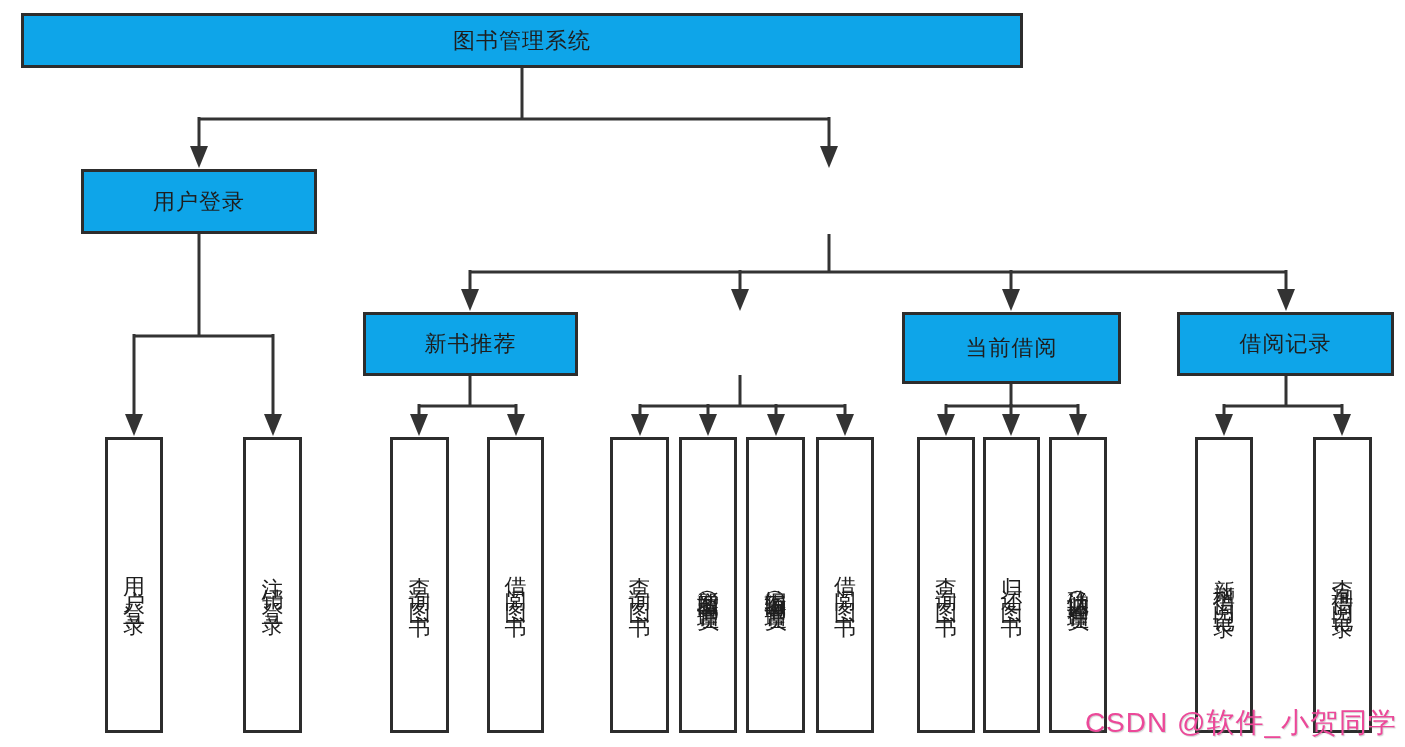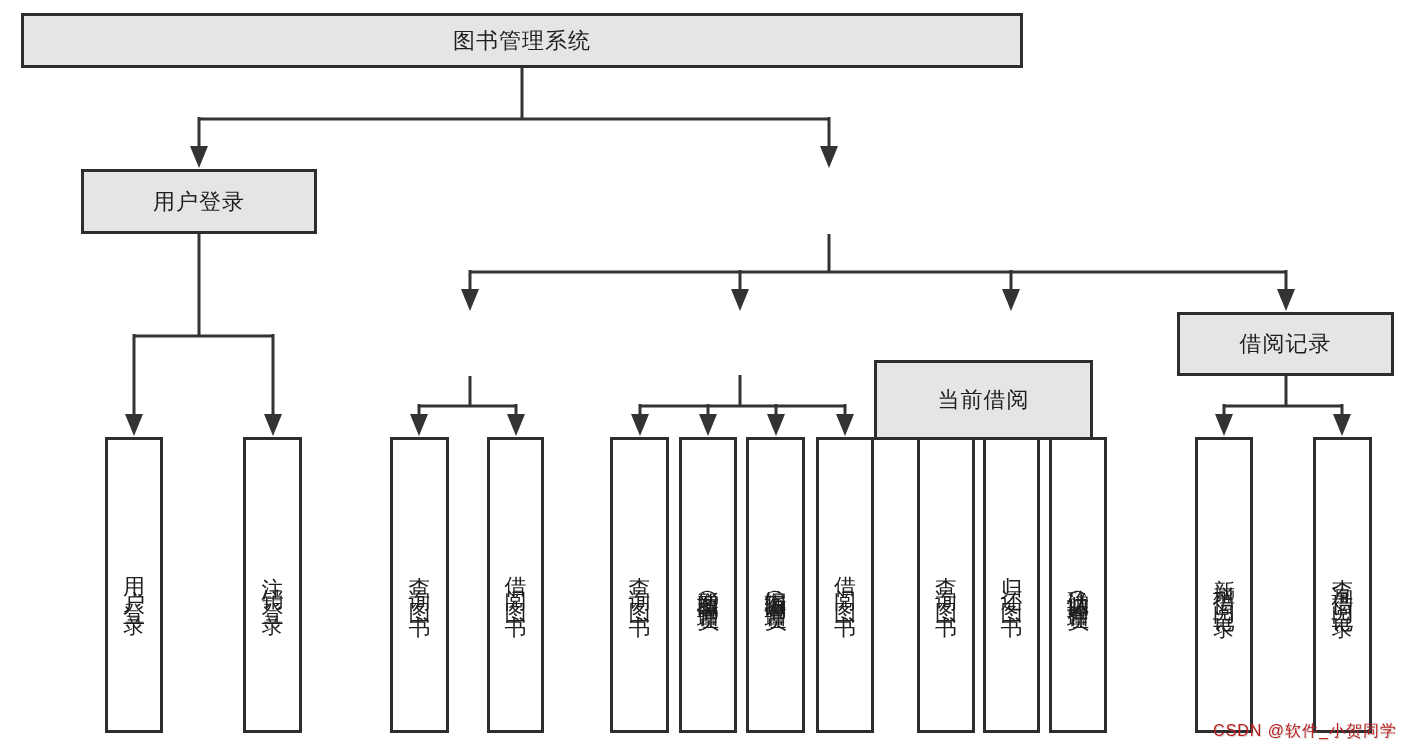--- a/index.html
+++ b/index.html
@@ -25,7 +25,7 @@
     position: absolute;
     box-sizing: border-box;
     border: 3px solid #2d2d2d;
-    background: #e5e5e5;
+    background: #0ea5e9;
     display: flex;
     align-items: center;
     justify-content: center;

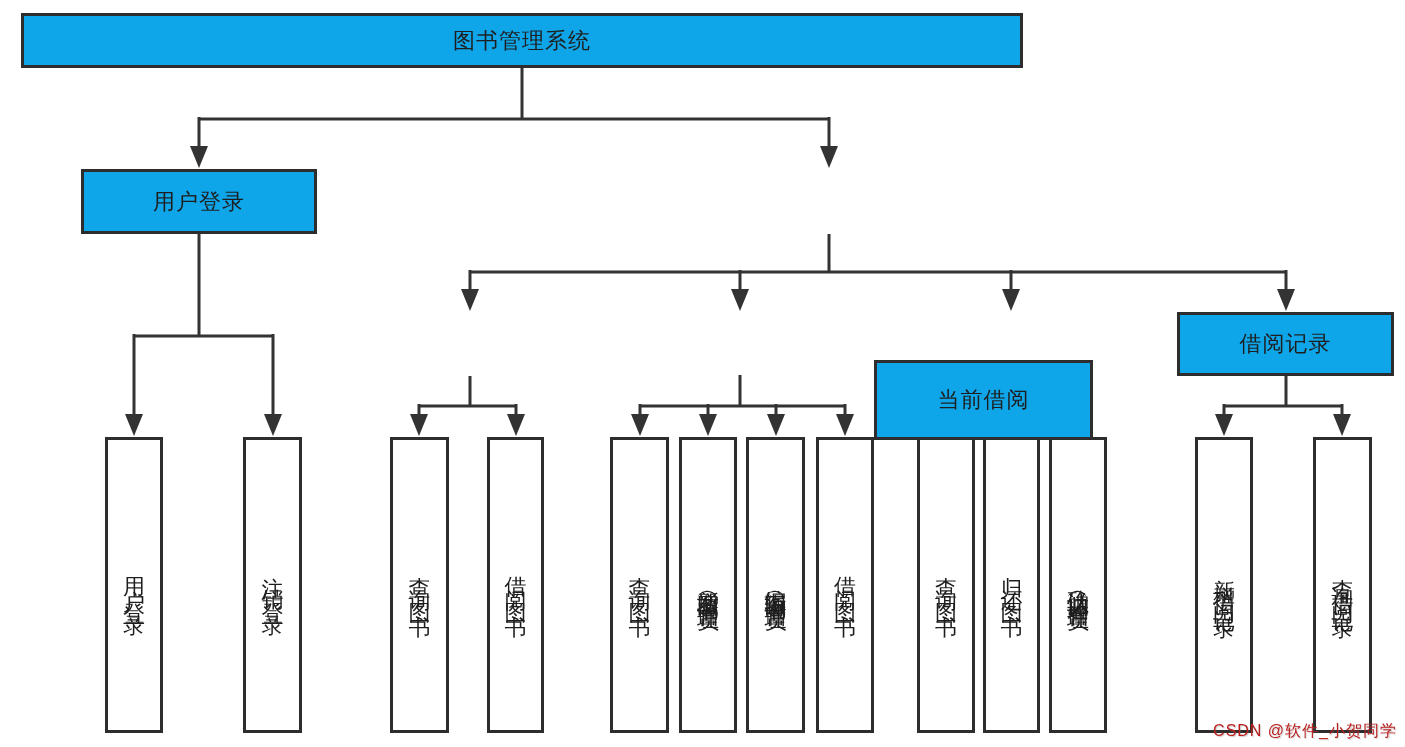--- a/index.html
+++ b/index.html
@@ -150,6 +150,9 @@
     <span>用户登录</span>
   </div>
 
+  <div class="node" style="left:363px; top:312px; width:215px; height:64px;">
+    <span>新书推荐</span>
+  </div>
   <div class="node" style="left:874px; top:312px; width:219px; height:80px;margin-top:48px;">
     <span>当前借阅</span>
   </div>

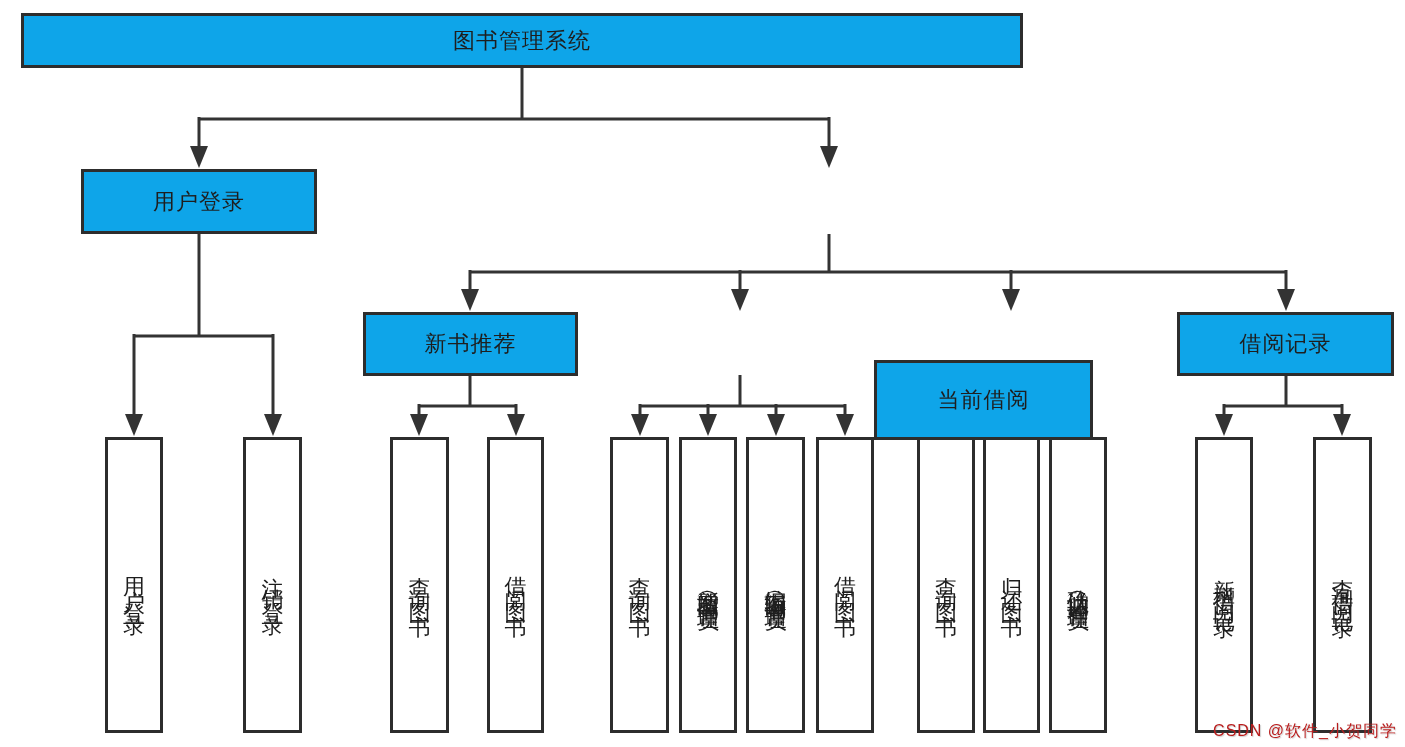--- a/index.html
+++ b/index.html
@@ -153,7 +153,7 @@
   <div class="node" style="left:363px; top:312px; width:215px; height:64px;">
     <span>新书推荐</span>
   </div>
-  <div class="node" style="left:874px; top:312px; width:219px; height:80px;margin-top:48px;">
+  <div class="node" style="left:902px; top:312px; width:219px; height:72px;">
     <span>当前借阅</span>
   </div>
   <div class="node" style="left:1177px; top:312px; width:217px; height:64px;">

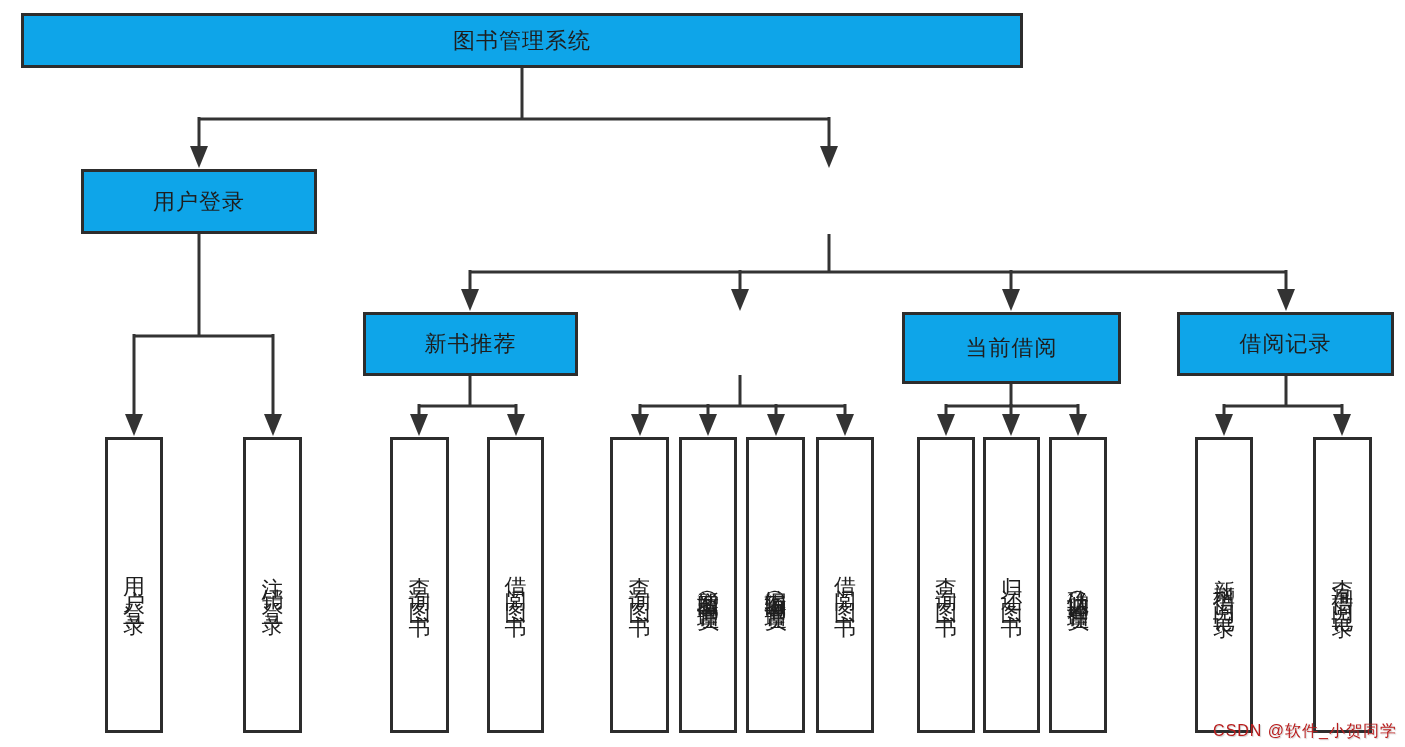--- a/index.html
+++ b/index.html
@@ -59,8 +59,8 @@
     position: absolute;
     right: 8px;
     bottom: 5px;
-    font-size: 16px;
-    color: #b91c1c;
+    font-size: 28px;
+    color: #ec4899;
     letter-spacing: 1px;
     z-index: 3;
     text-shadow: 1px 1px 1px rgba(120,120,120,0.35);

